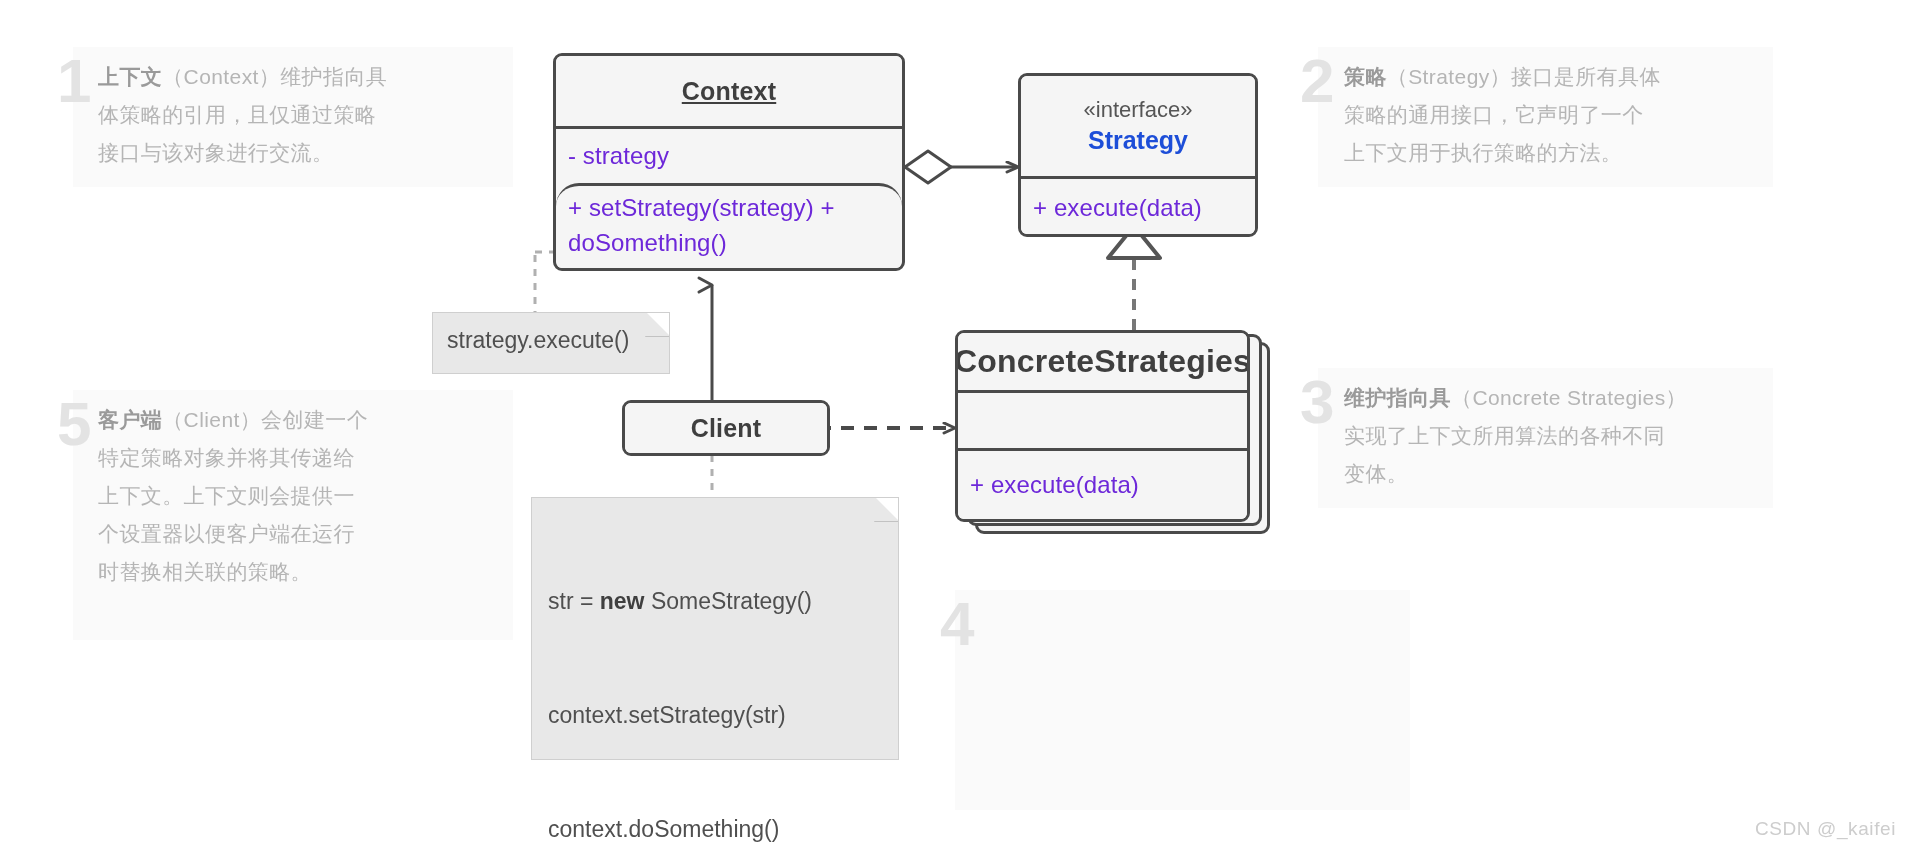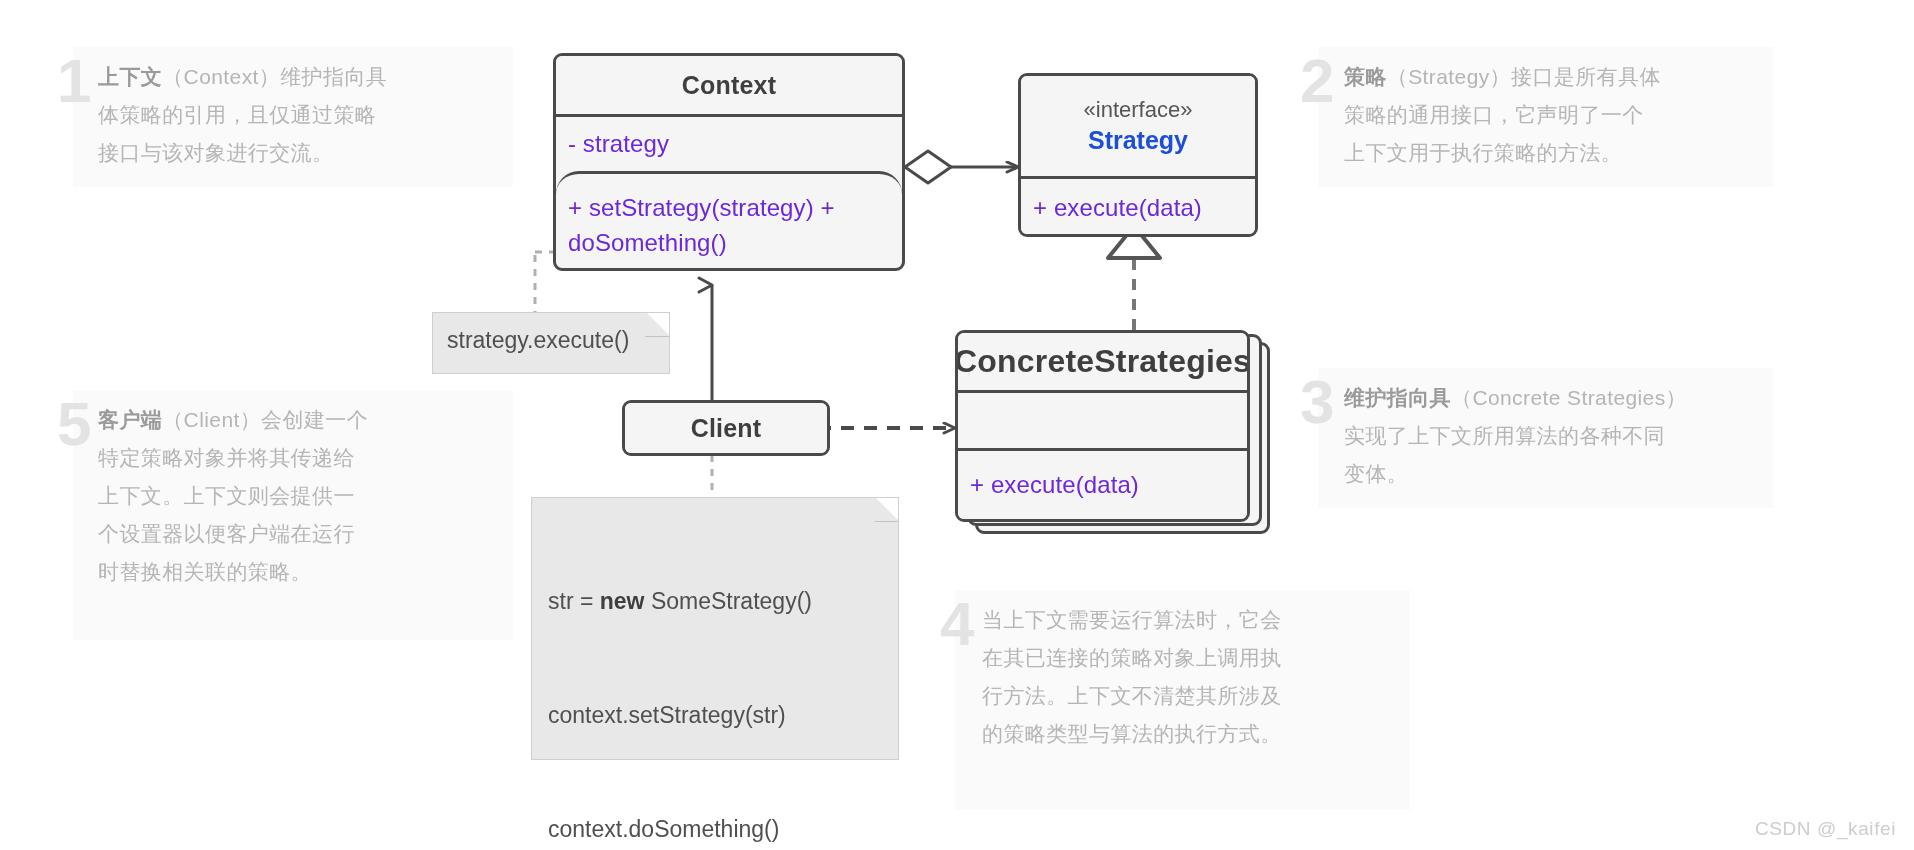--- a/index.html
+++ b/index.html
@@ -255,7 +255,7 @@
   </svg>
 
   <div class="uml-box" style="left:553px; top:53px; height:218px; width:352px;">
-    <div class="uml-row uml-title" style="height:58px;">Context</div>
+    <div class="uml-row uml-title" style="height:70px;text-decoration:underline;">Context</div>
     <div class="uml-row sep uml-member" style="height:57px;">- strategy</div>
     <div class="uml-row sep uml-member stack" style="height:97px;">+ setStrategy(strategy)
 + doSomething()</div>

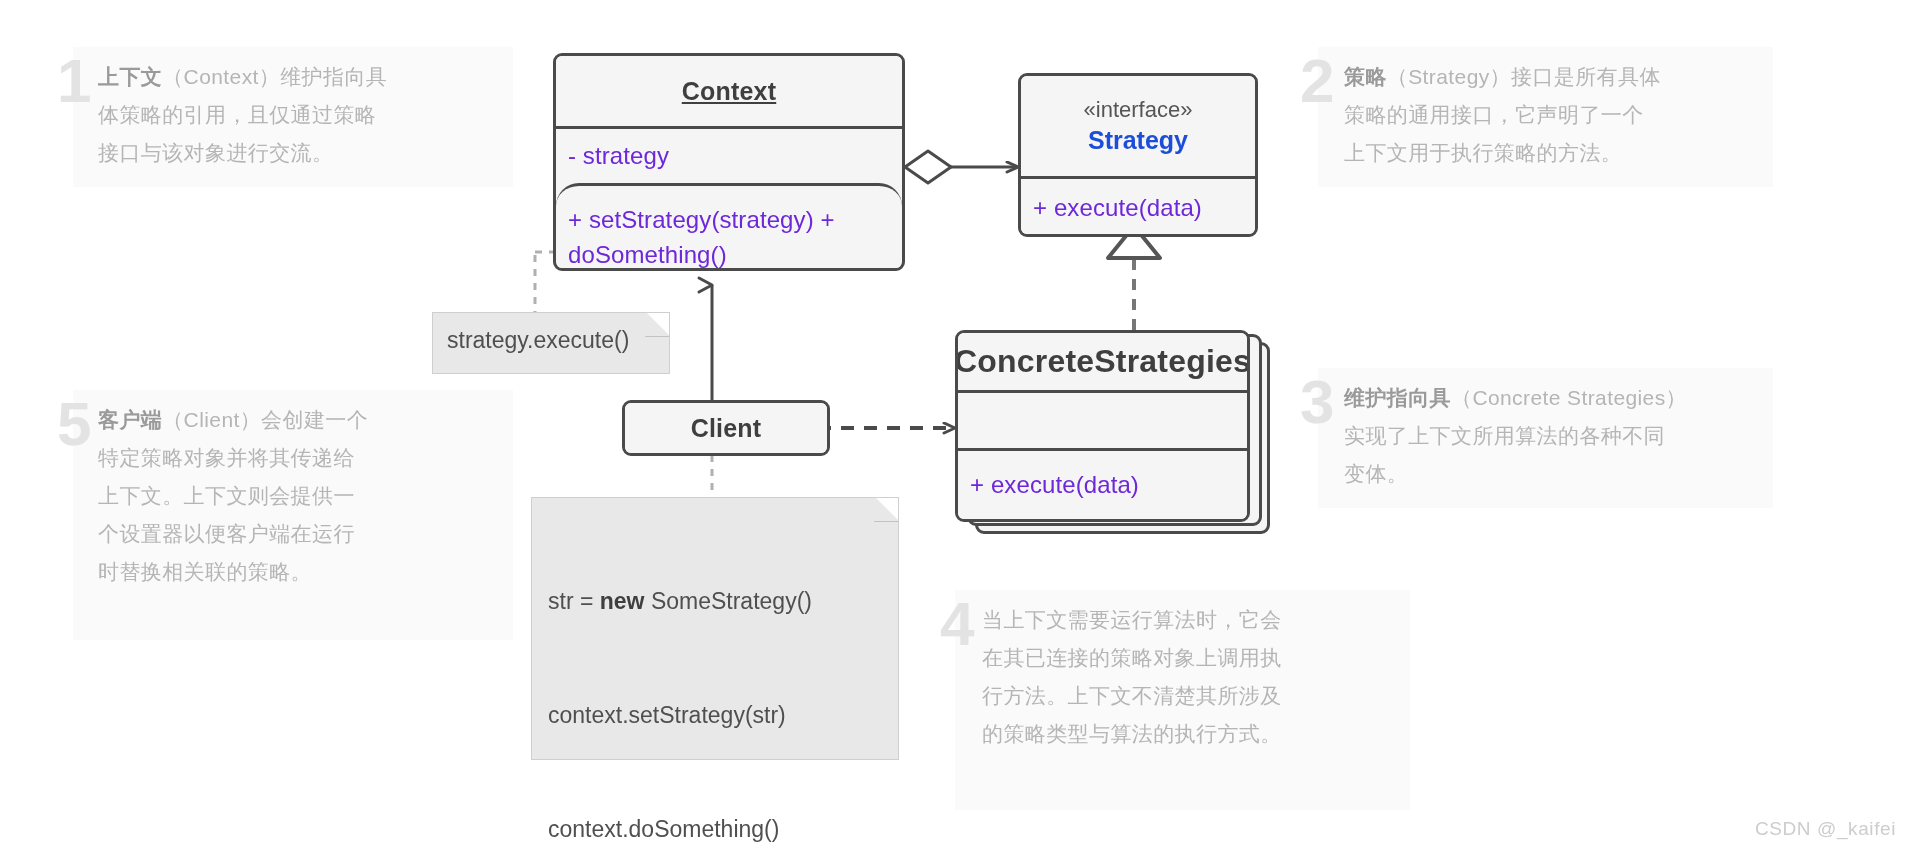--- a/index.html
+++ b/index.html
@@ -99,7 +99,7 @@
   }
   .uml-member.stack {
     display: block;
-    padding-top: 16px;
+    padding-top: 4px;
     line-height: 35px;
     border-radius: 23px;
   }

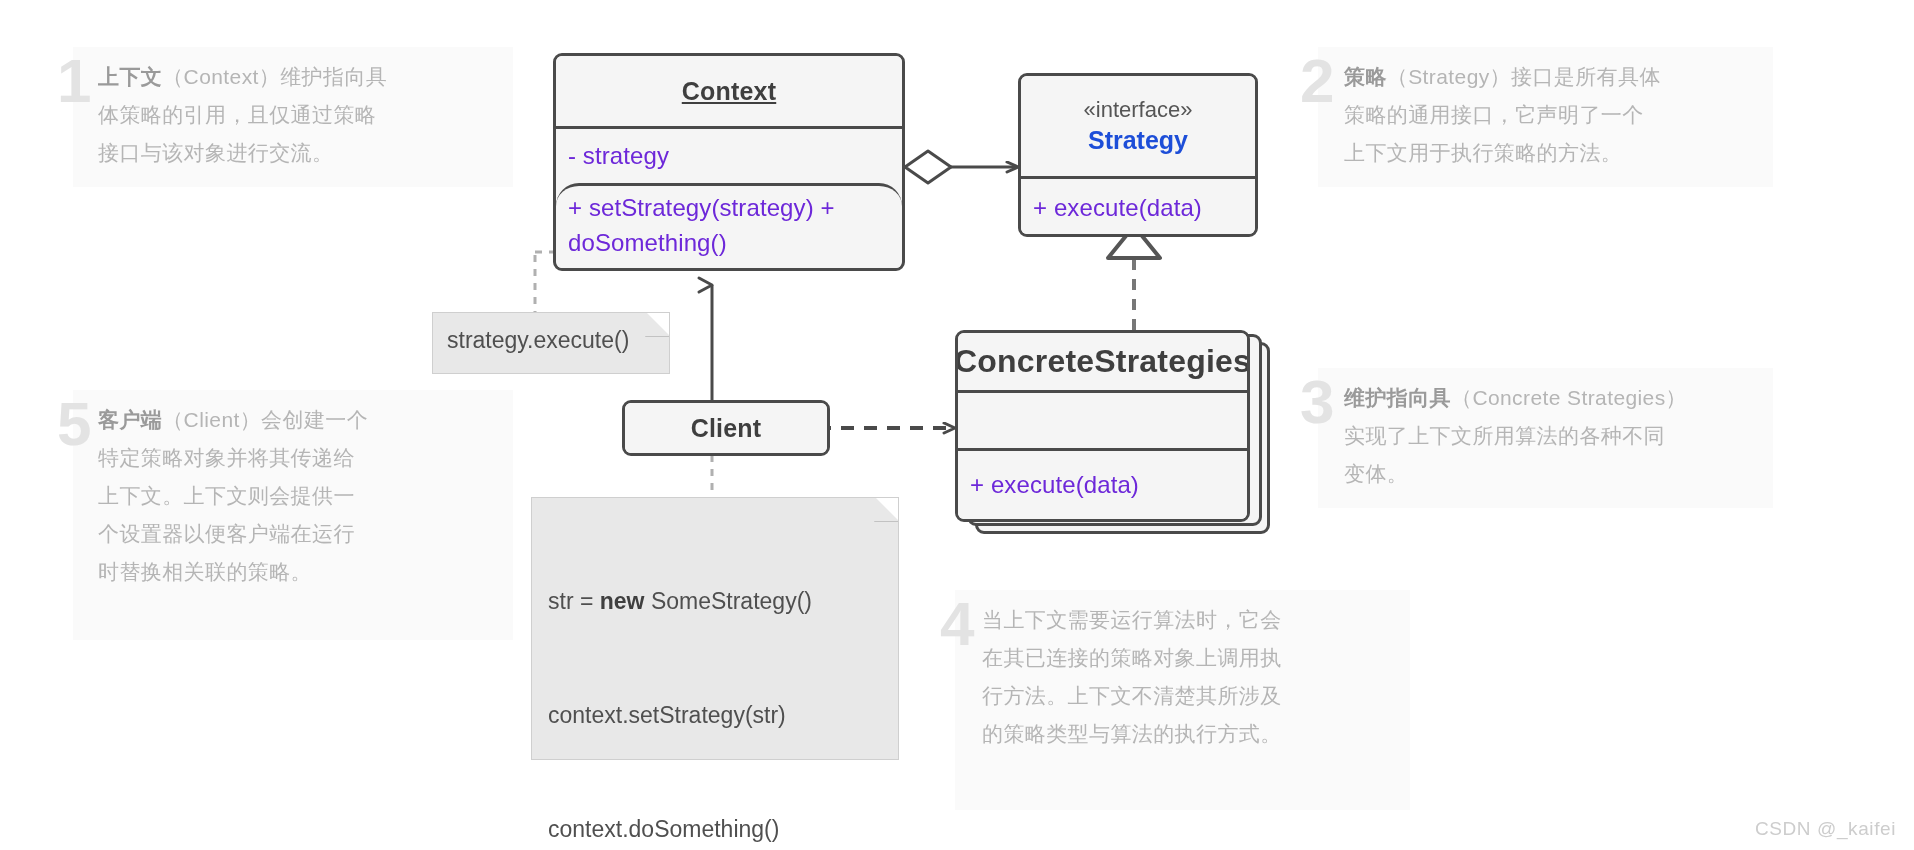--- a/index.html
+++ b/index.html
@@ -197,10 +197,6 @@
 
   <div class="anno" style="left:955px; top:590px; width:455px; height:220px;"></div>
   <div class="anno-num" style="left:940px; top:593px;">4</div>
-  <div class="anno-text" style="left:982px; top:601px; width:440px;"><b></b><span>当上下文需要运行算法时，它会
-在其已连接的策略对象上调用执
-行方法。上下文不清楚其所涉及
-的策略类型与算法的执行方式。</span></div>
 
   <div class="anno" style="left:73px; top:390px; width:440px; height:250px;"></div>
   <div class="anno-num" style="left:57px; top:393px;">5</div>

